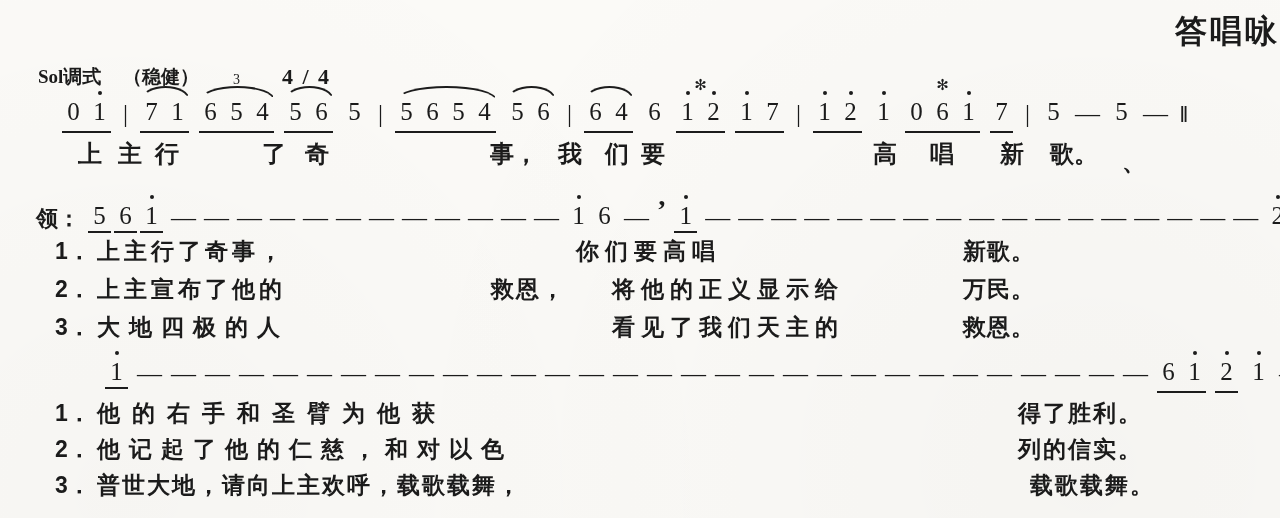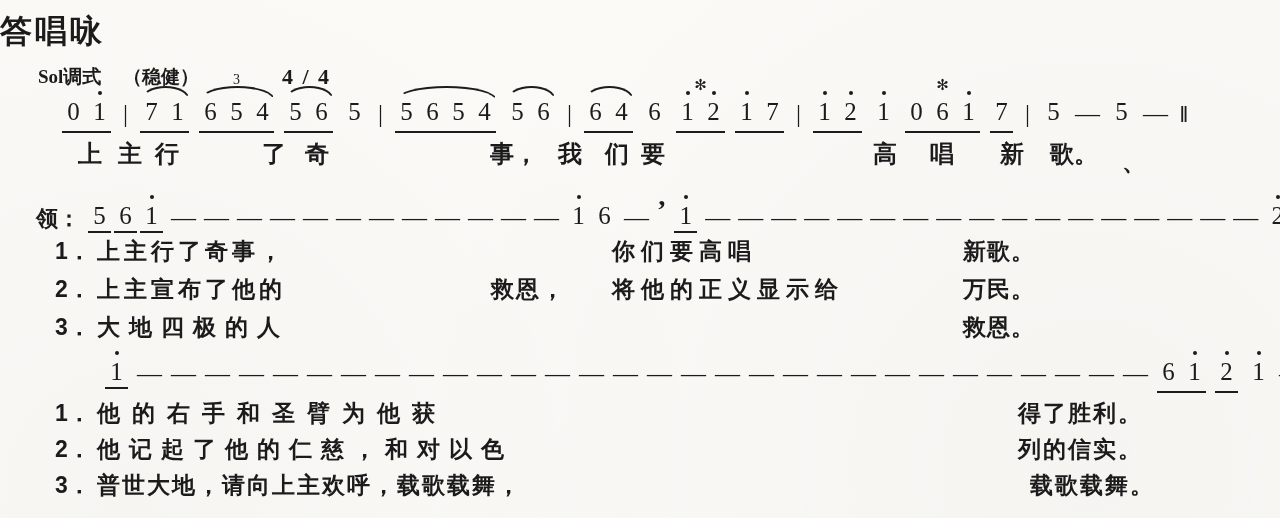--- a/index.html
+++ b/index.html
@@ -13,7 +13,7 @@
     font-family:"Liberation Sans",sans-serif;
   }
   .title{
-    position:absolute;top:10px;left:0;right:0;text-align:left;
+    position:absolute;top:10px;left:0;right:0;text-align:right;
     font-size:32px;font-weight:bold;letter-spacing:3px;
   }
   .hdr{position:absolute;top:64px;font-size:19px;font-weight:bold;font-family:"Liberation Serif",serif;}

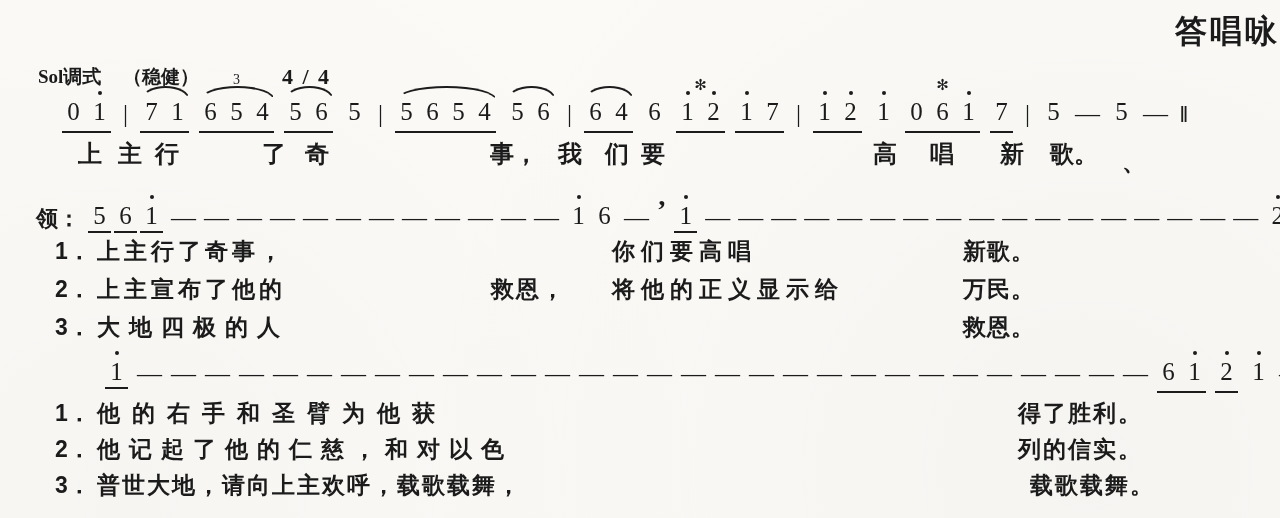--- a/index.html
+++ b/index.html
@@ -220,7 +220,7 @@
       <div class="vrow" style="top: 236px;">
         <span class="" style="left: 55px;">1．</span>
         <span class="" style="left: 97px; letter-spacing: 4px;">上主行了奇事，</span>
-        <span class="" style="left: 612px; letter-spacing: 6px;">你们要高唱</span>
+        <span class="" style="left: 576px; letter-spacing: 6px;">你们要高唱</span>
         <span class="" style="left: 963px; letter-spacing: 1px;">新歌。</span>
       </div>
       <div class="vrow" style="top: 274px;">

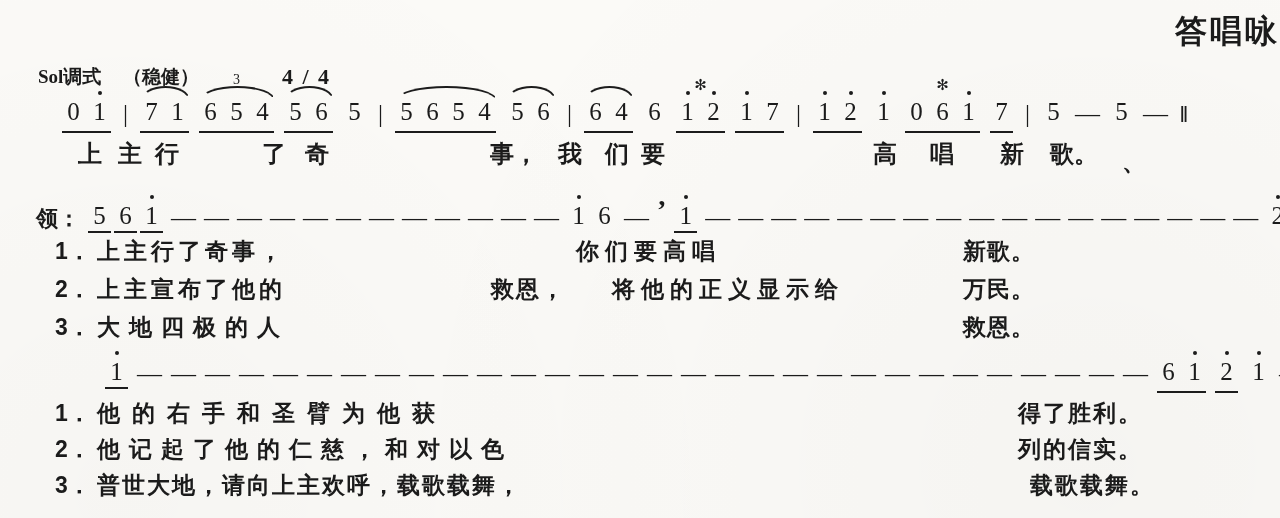--- a/index.html
+++ b/index.html
@@ -233,6 +233,7 @@
       <div class="vrow" style="top: 312px;">
         <span class="" style="left: 55px;">3．</span>
         <span class="" style="left: 97px; letter-spacing: 9px;">大地四极的人</span>
+        <span class="" style="left: 612px; letter-spacing: 6px;">看见了我们天主的</span>
         <span class="" style="left: 963px; letter-spacing: 1px;">救恩。</span>
       </div>
       <div class="vrow" style="top: 398px;">

